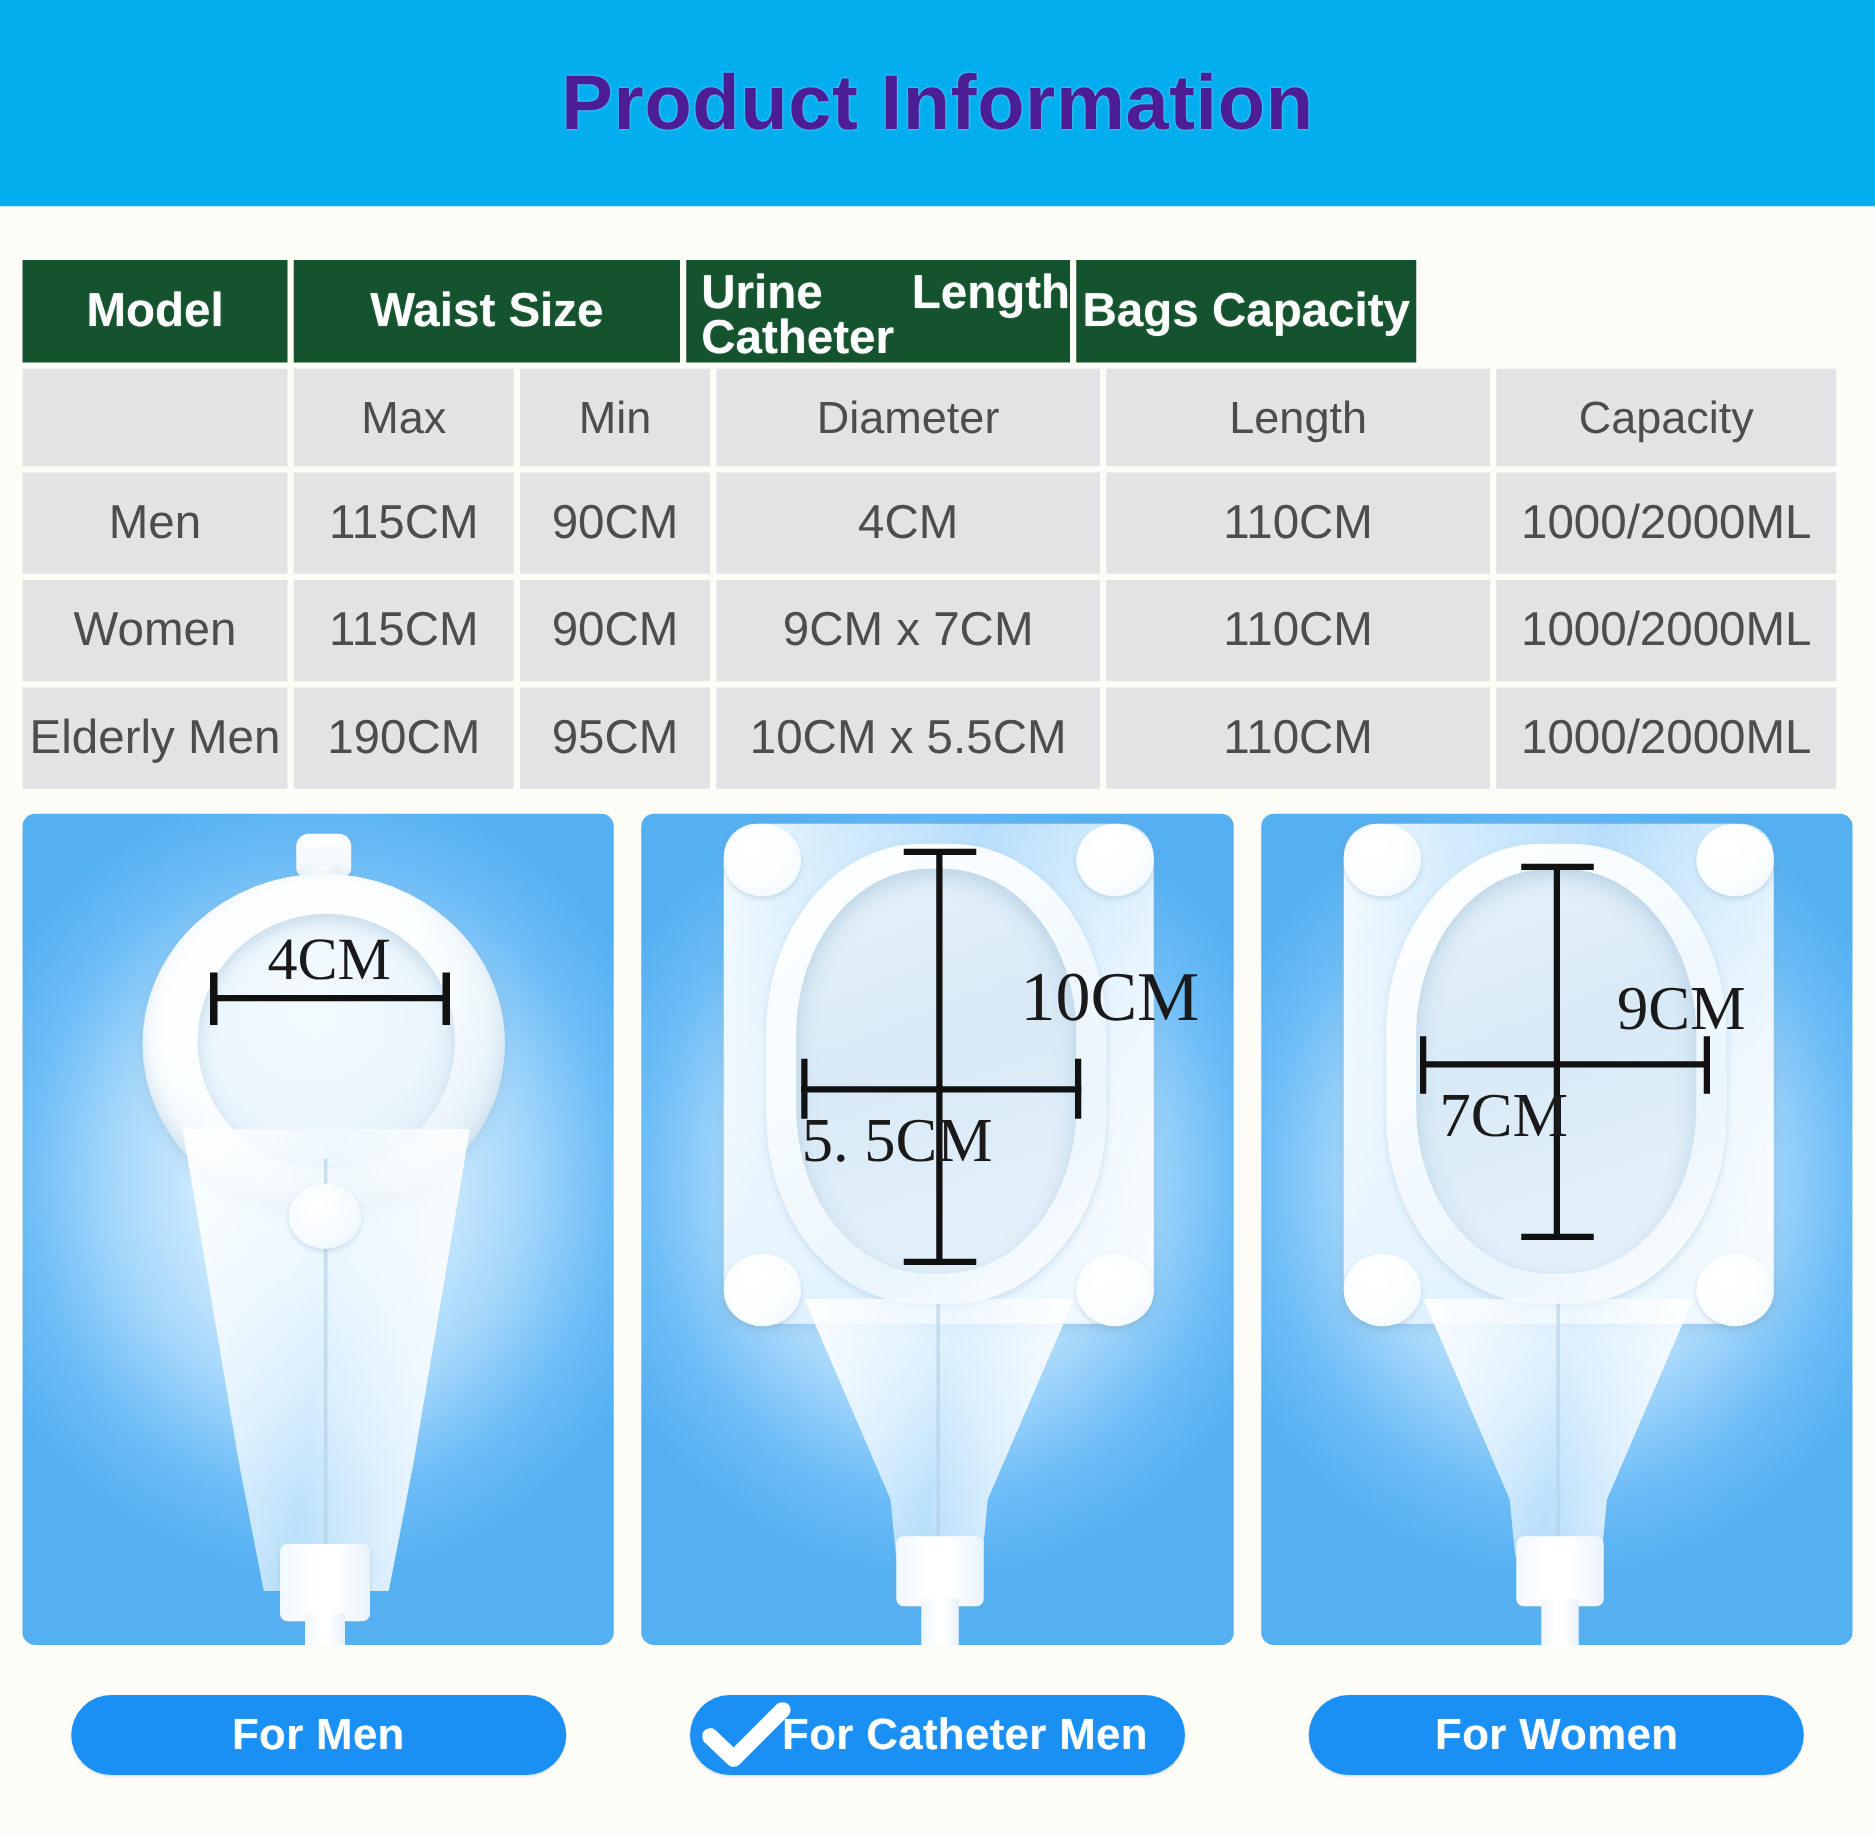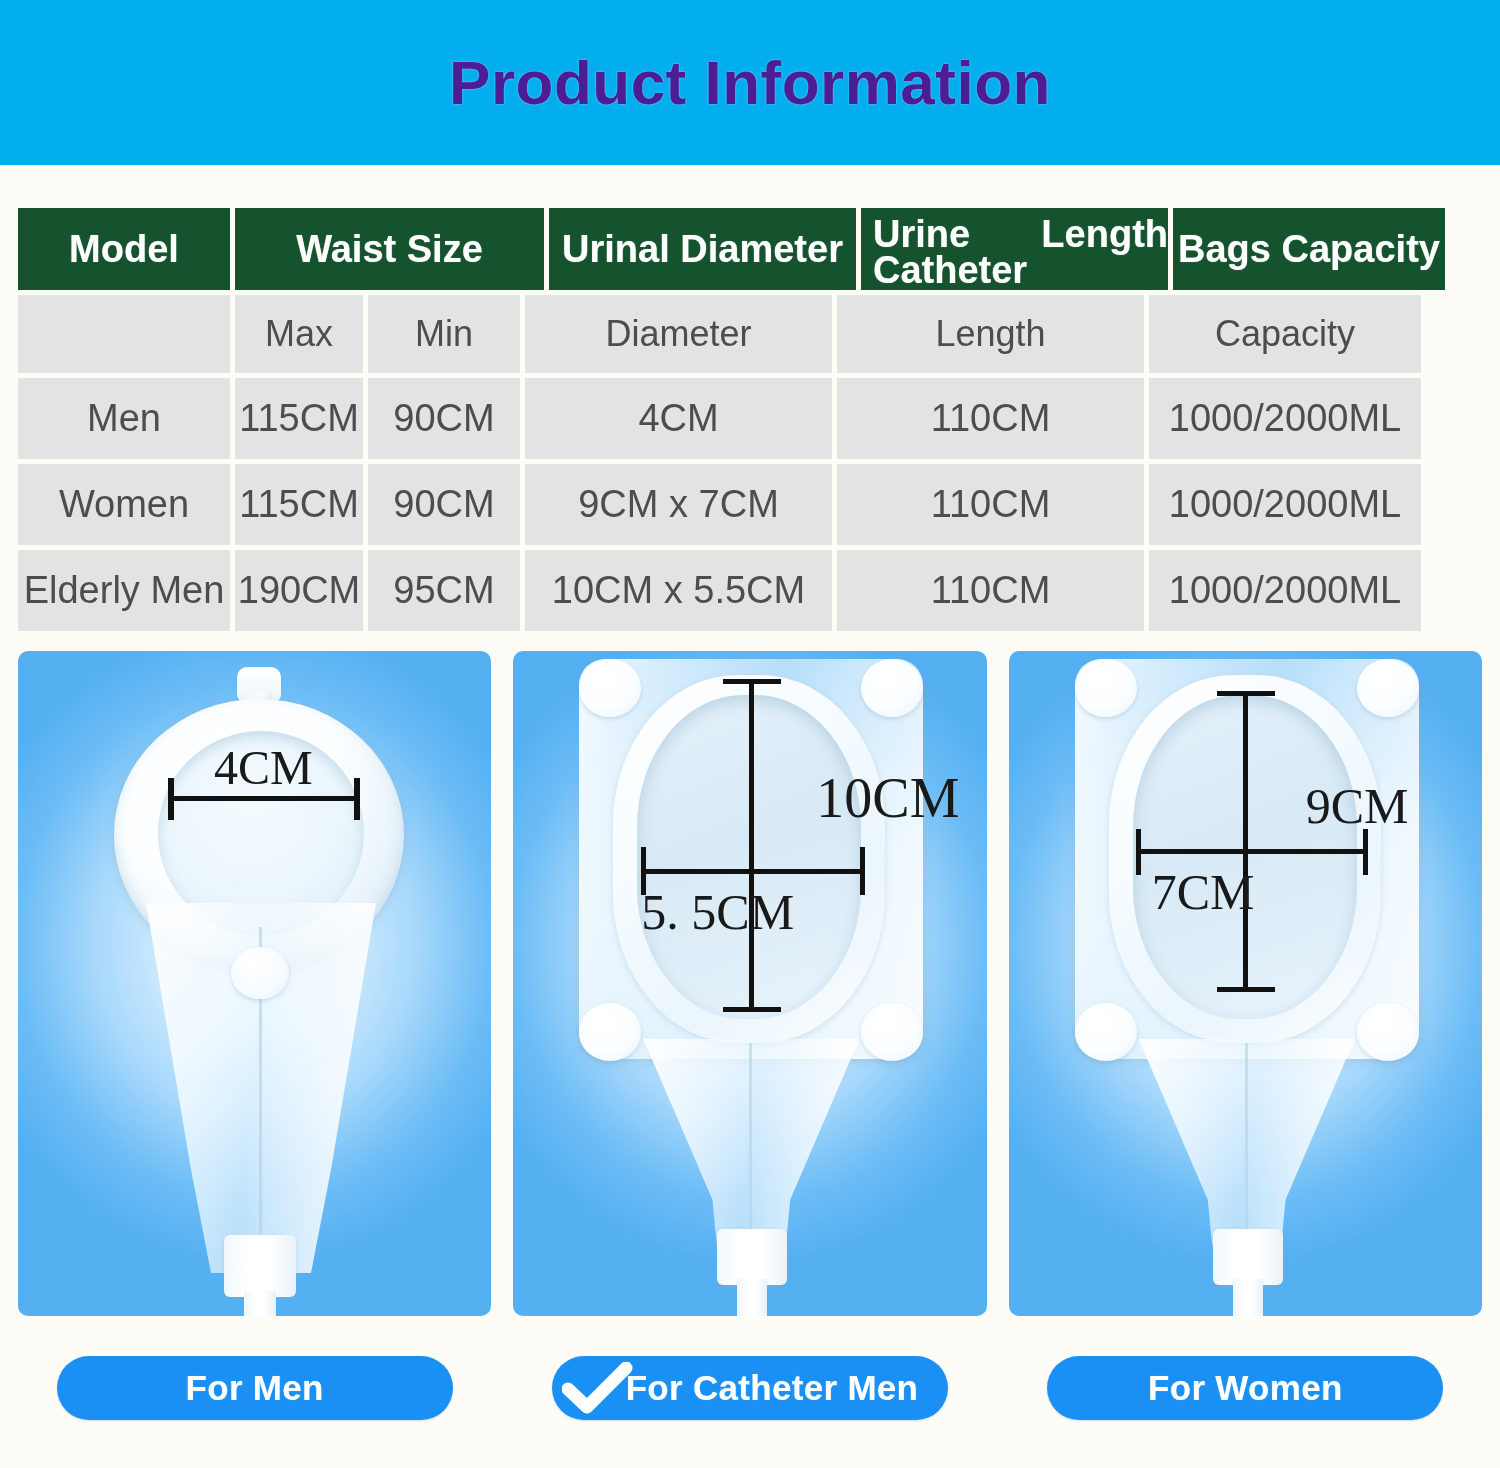--- a/index.html
+++ b/index.html
@@ -339,7 +339,6 @@
   <div class="trow head-row">
     <div class="cell hcell c-model">Model</div>
     <div class="cell hcell c-waist">Waist Size</div>
-    <div class="cell hcell c-diam">Urinal Diameter</div>
     <div class="cell hcell c-len two-line">
         <span>Urine Catheter</span>
         <br>

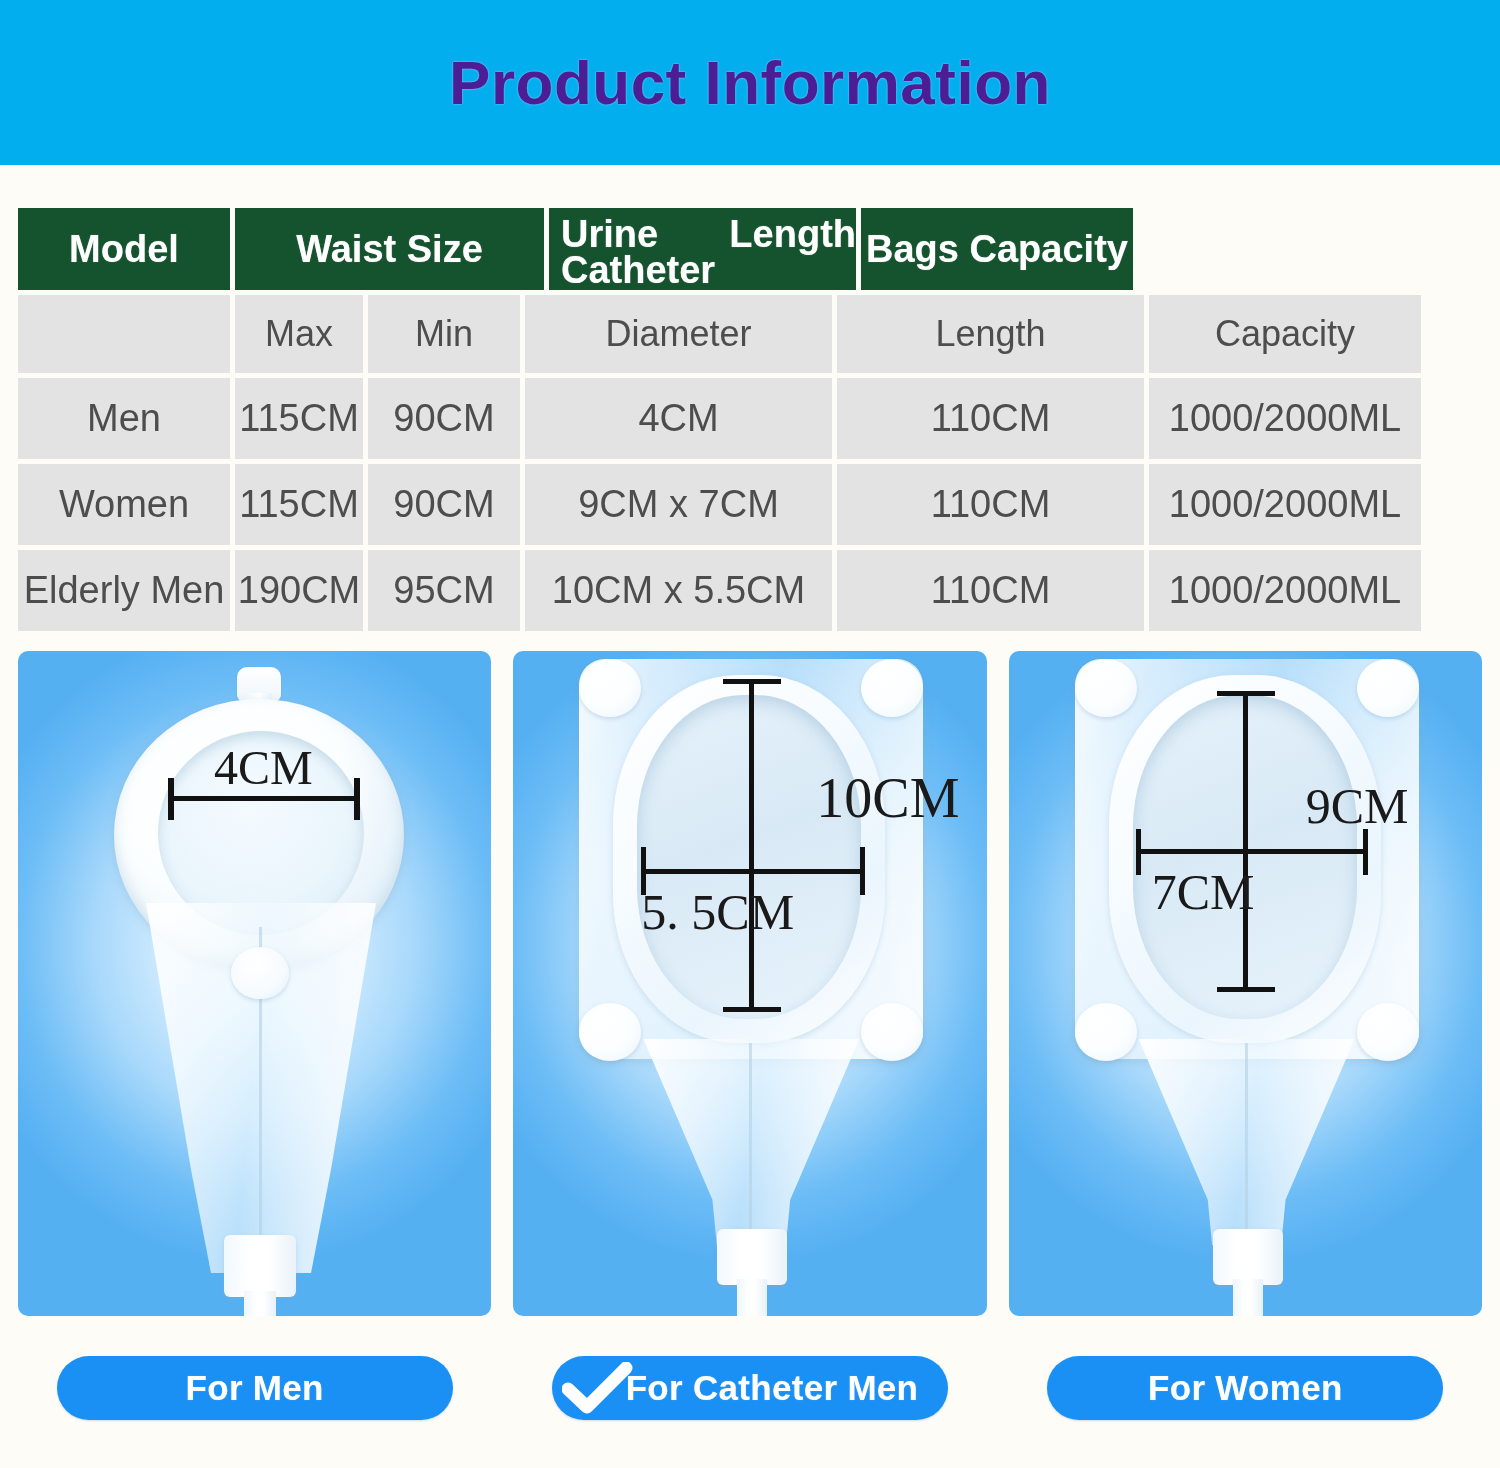--- a/index.html
+++ b/index.html
@@ -75,7 +75,7 @@
 
   
   .c-model   { width: 212px; }
-  .c-max     { width: 128px; }
+  .c-max     { width: 176px; }
   .c-min     { width: 152px; }
   .c-waist   { width: 309px; }
   .c-diam    { width: 307px; }

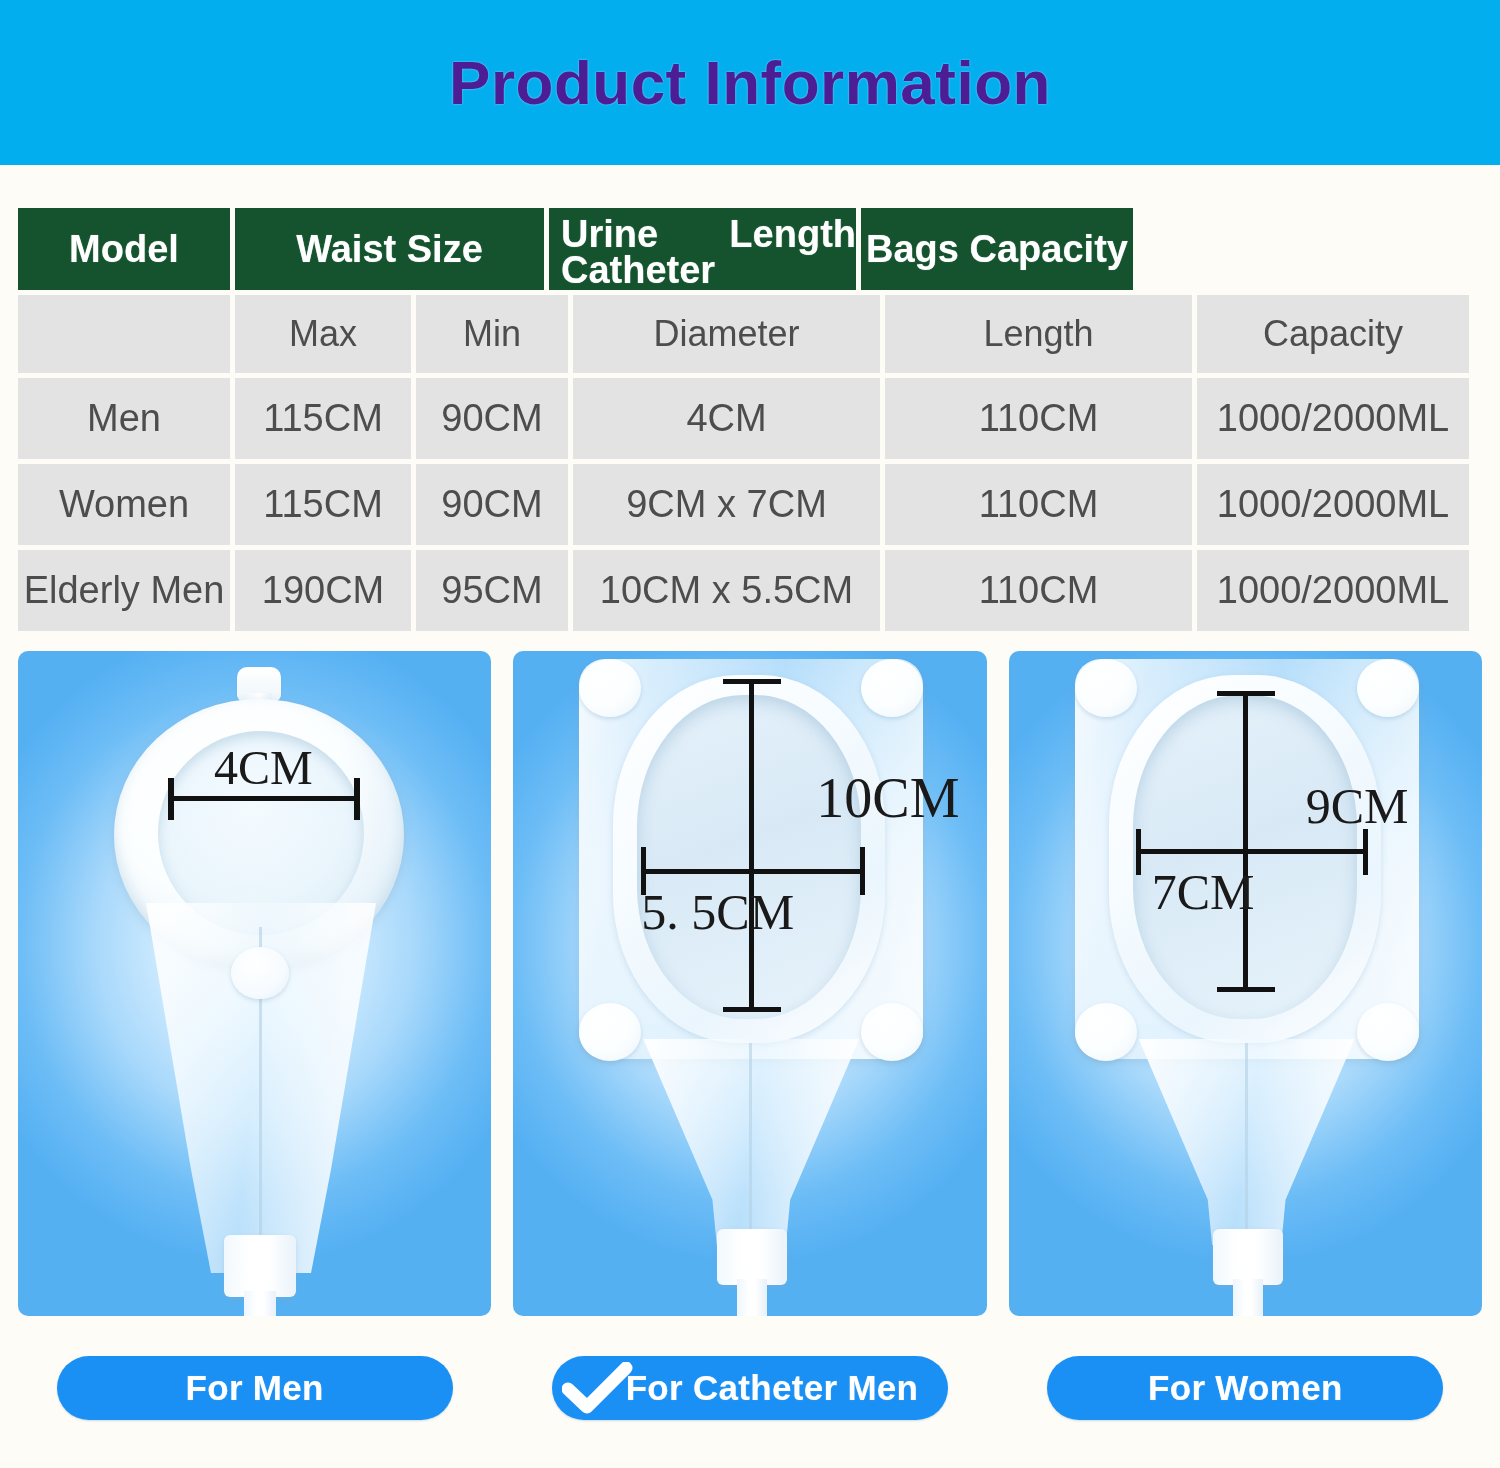--- a/index.html
+++ b/index.html
@@ -285,7 +285,7 @@
   .w-h     { left: 127px; top: 198px; width: 232px; }
   .w-hcapL { left: 127px; top: 178px; height: 46px; }
   .w-hcapR { left: 354px; top: 178px; height: 46px; }
-  .w-lbl-v { left: 297px; top: 130px; font-size: 50px; }
+  .w-lbl-v { left: 285px; top: 130px; font-size: 50px; }
   .w-lbl-h { left: 143px; top: 216px; font-size: 50px; }
 
   

